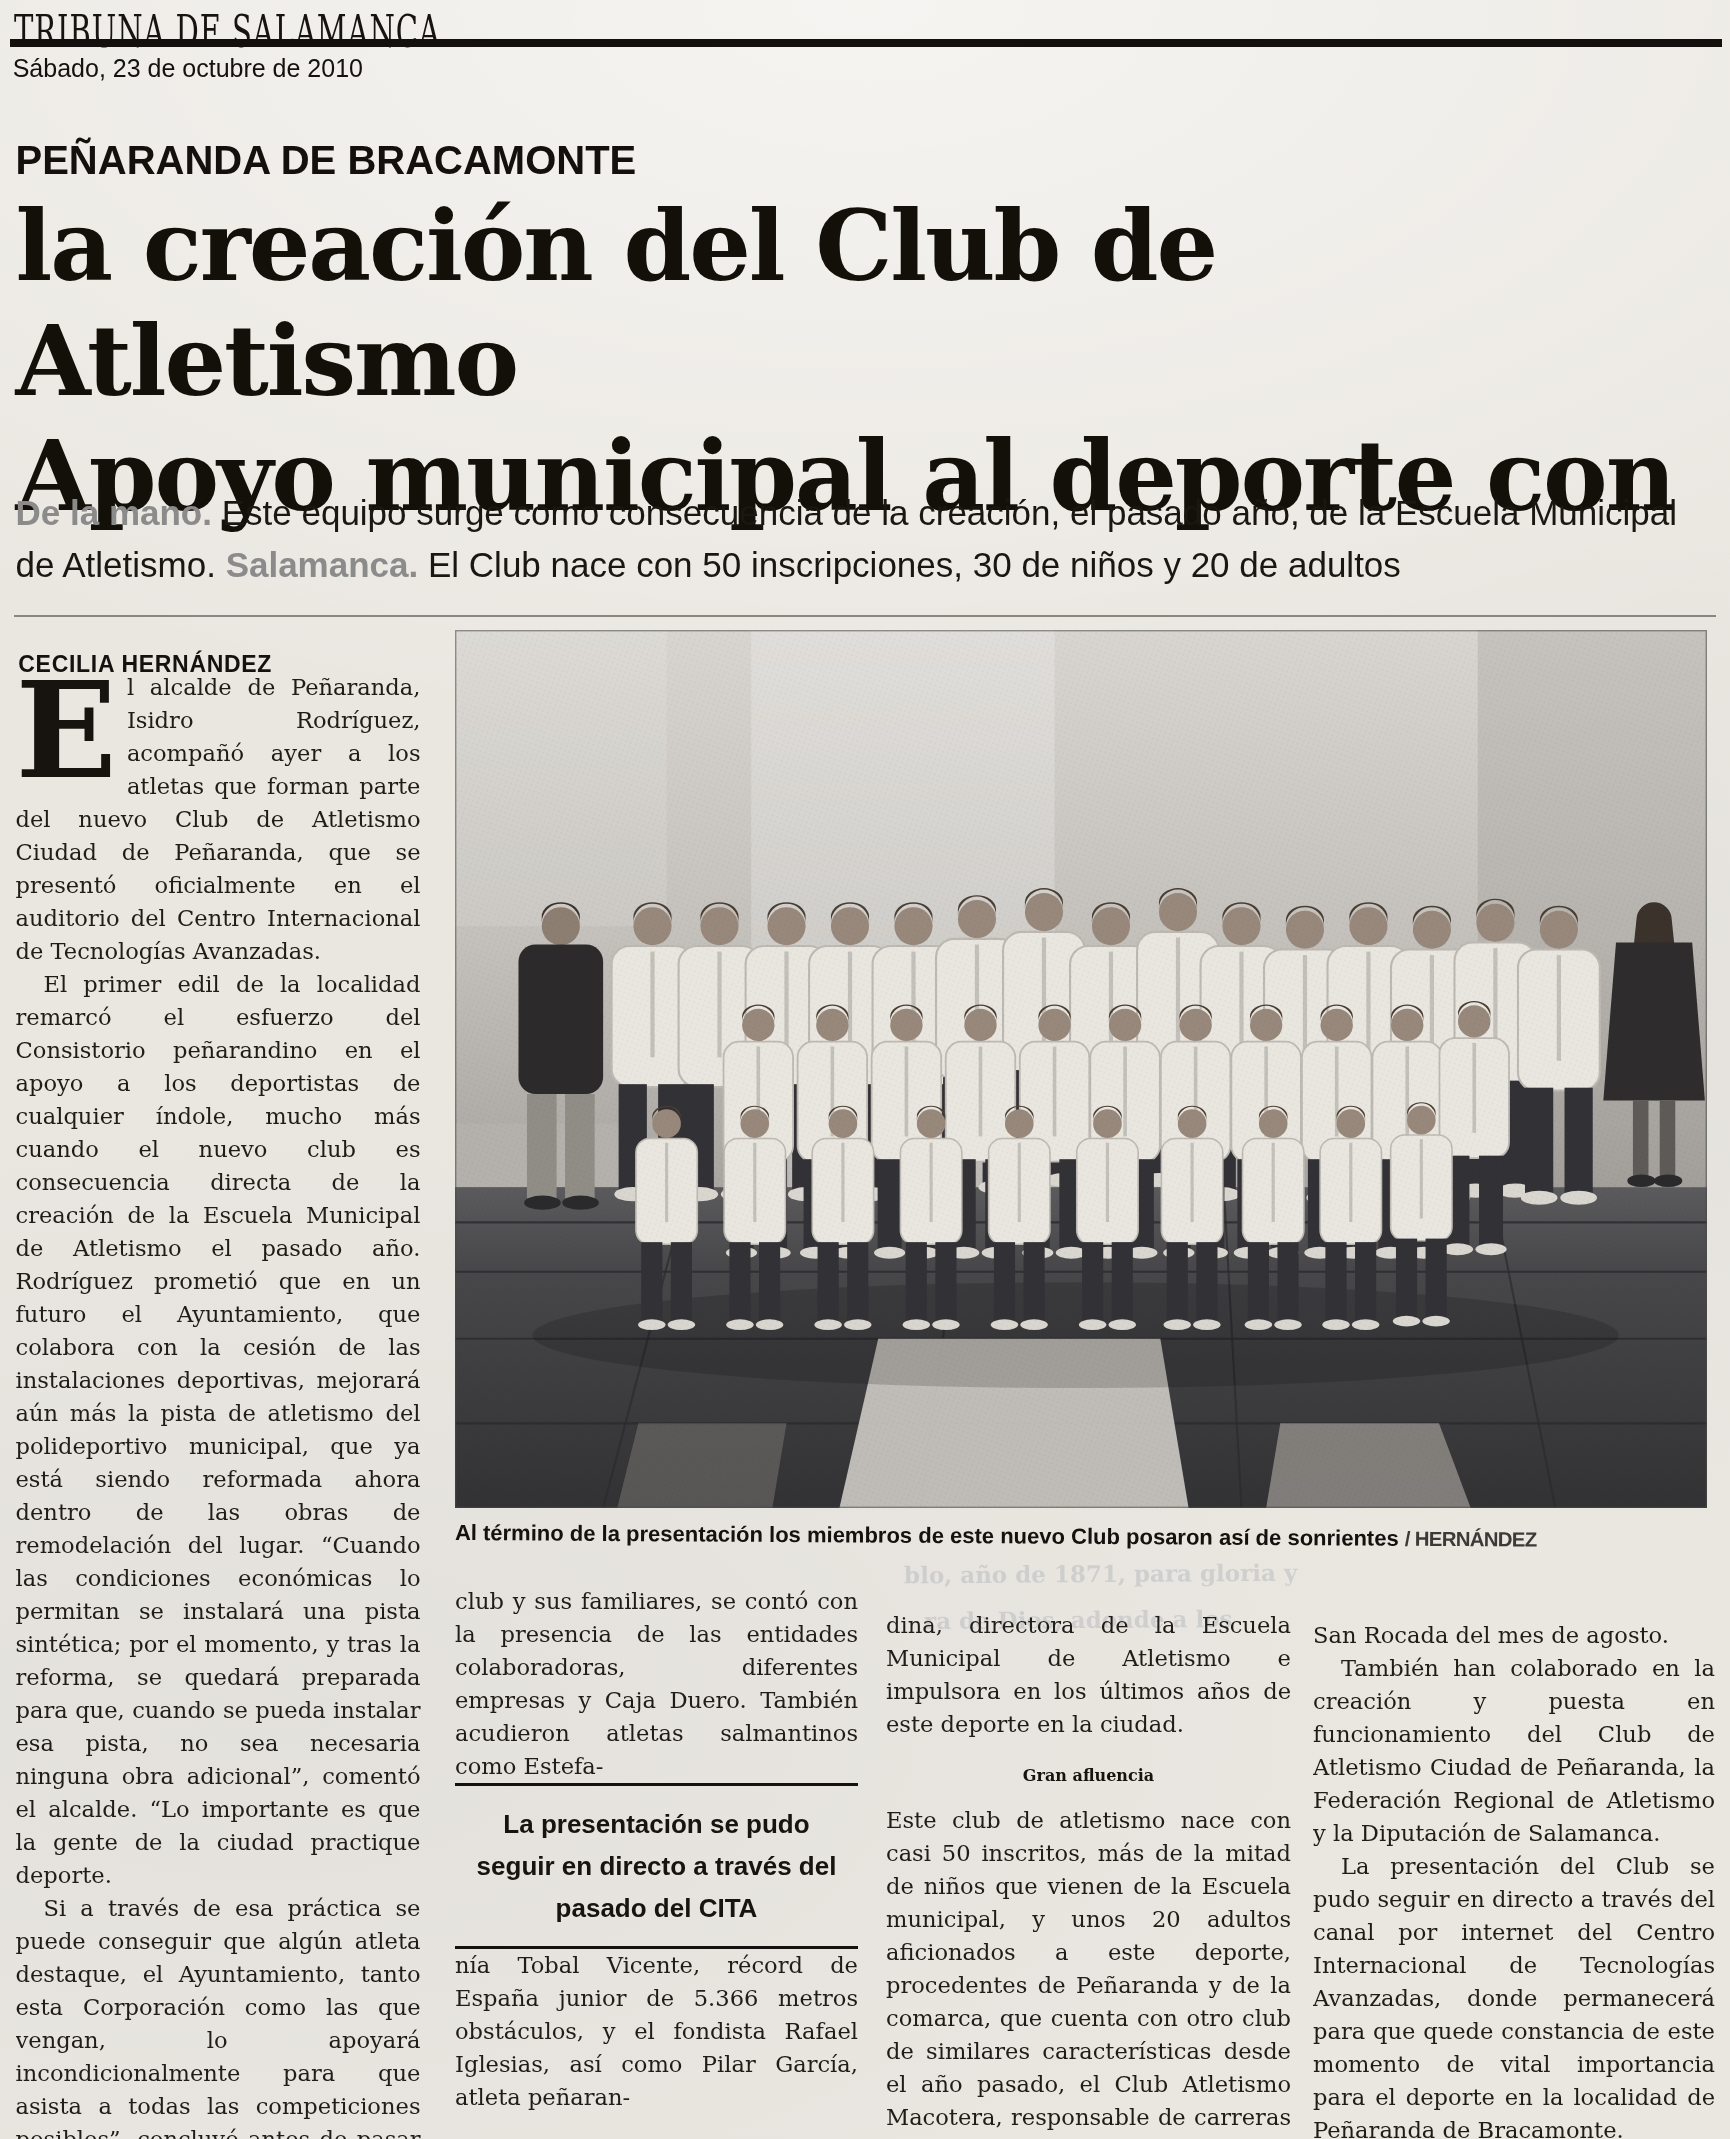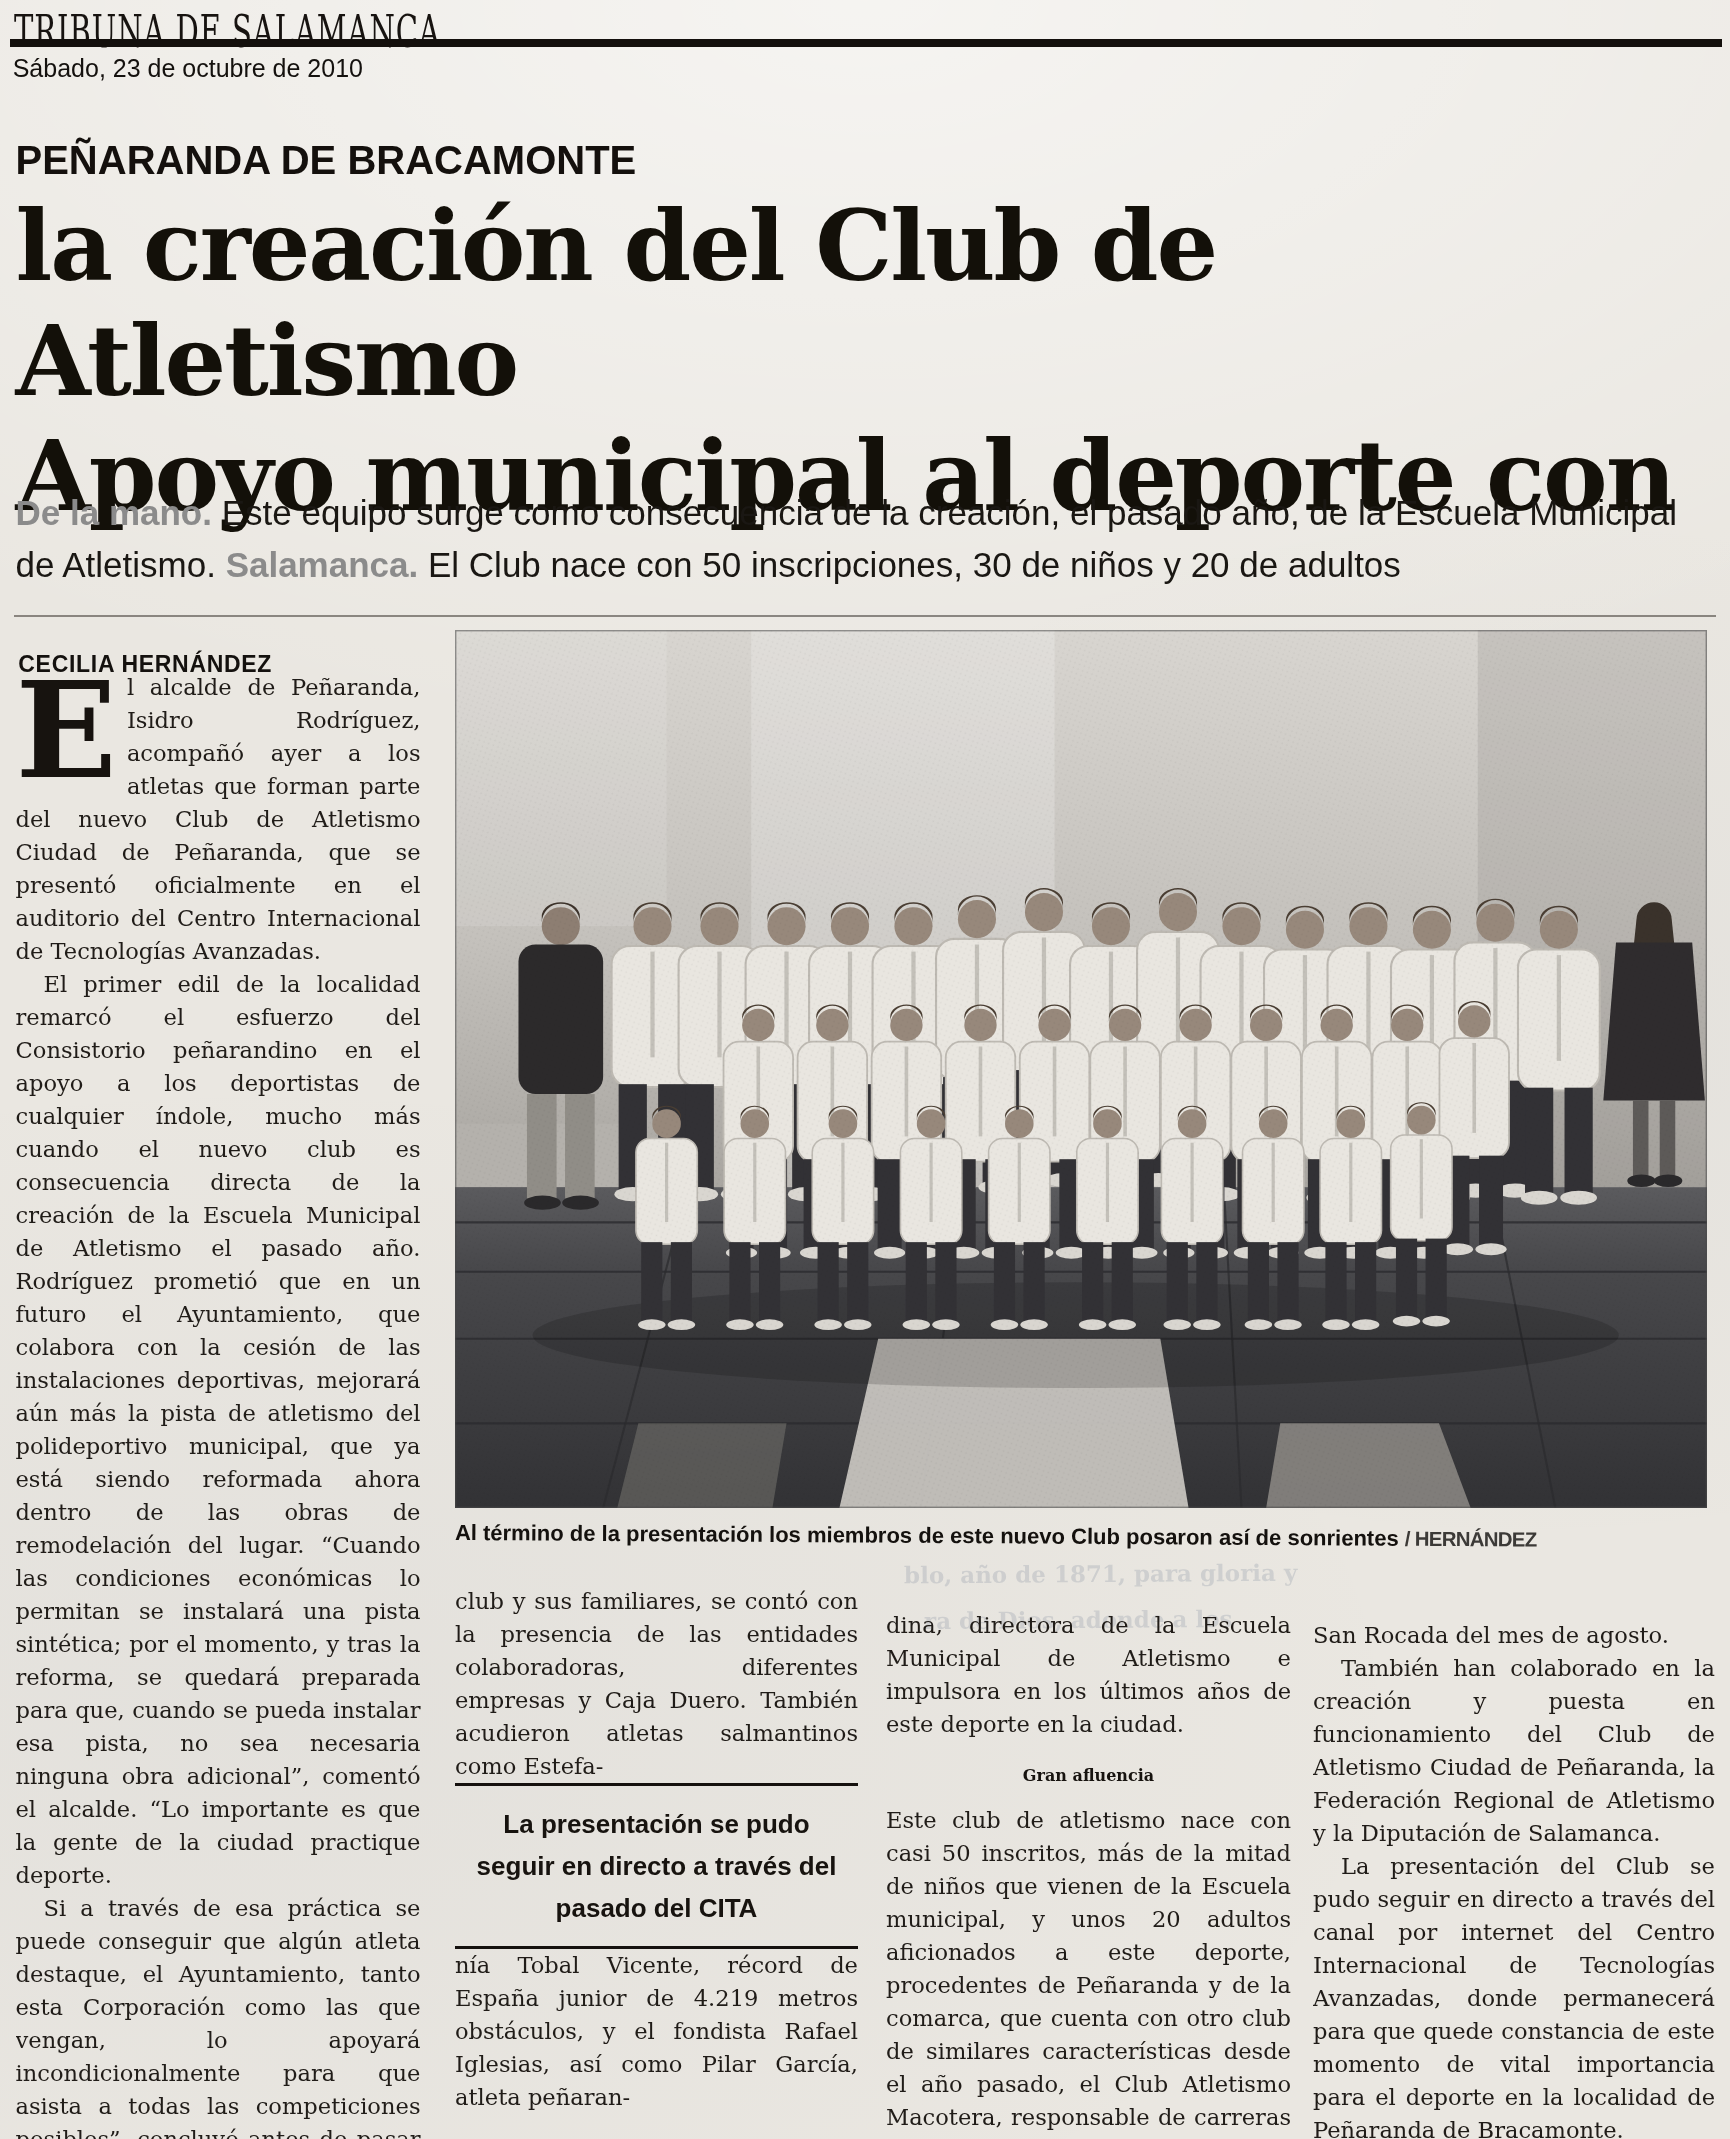--- a/index.html
+++ b/index.html
@@ -214,7 +214,7 @@
       <span>seguir en directo a través del</span><br>
       <span>pasado del CITA</span>
     </p>
-    <p>nía Tobal Vicente, récord de España junior de 4.219 metros obstáculos, y el fondista Rafael Iglesias, así como Pilar García, atleta peñaran-</p>
+    <p>nía Tobal Vicente, récord de España junior de 5.366 metros obstáculos, y el fondista Rafael Iglesias, así como Pilar García, atleta peñaran-</p>
   </div>
 
   <div class="abs bodycol col3">

